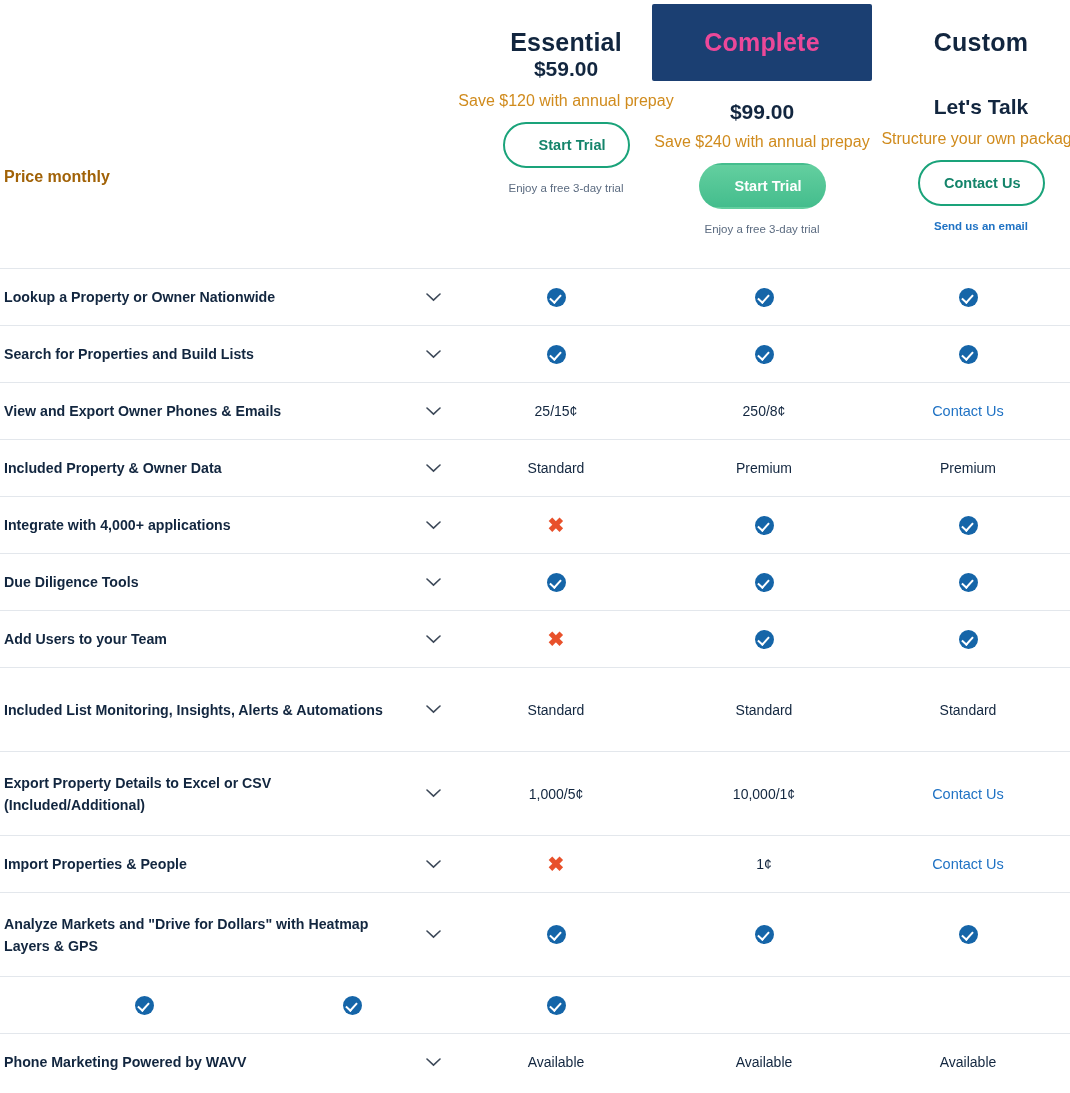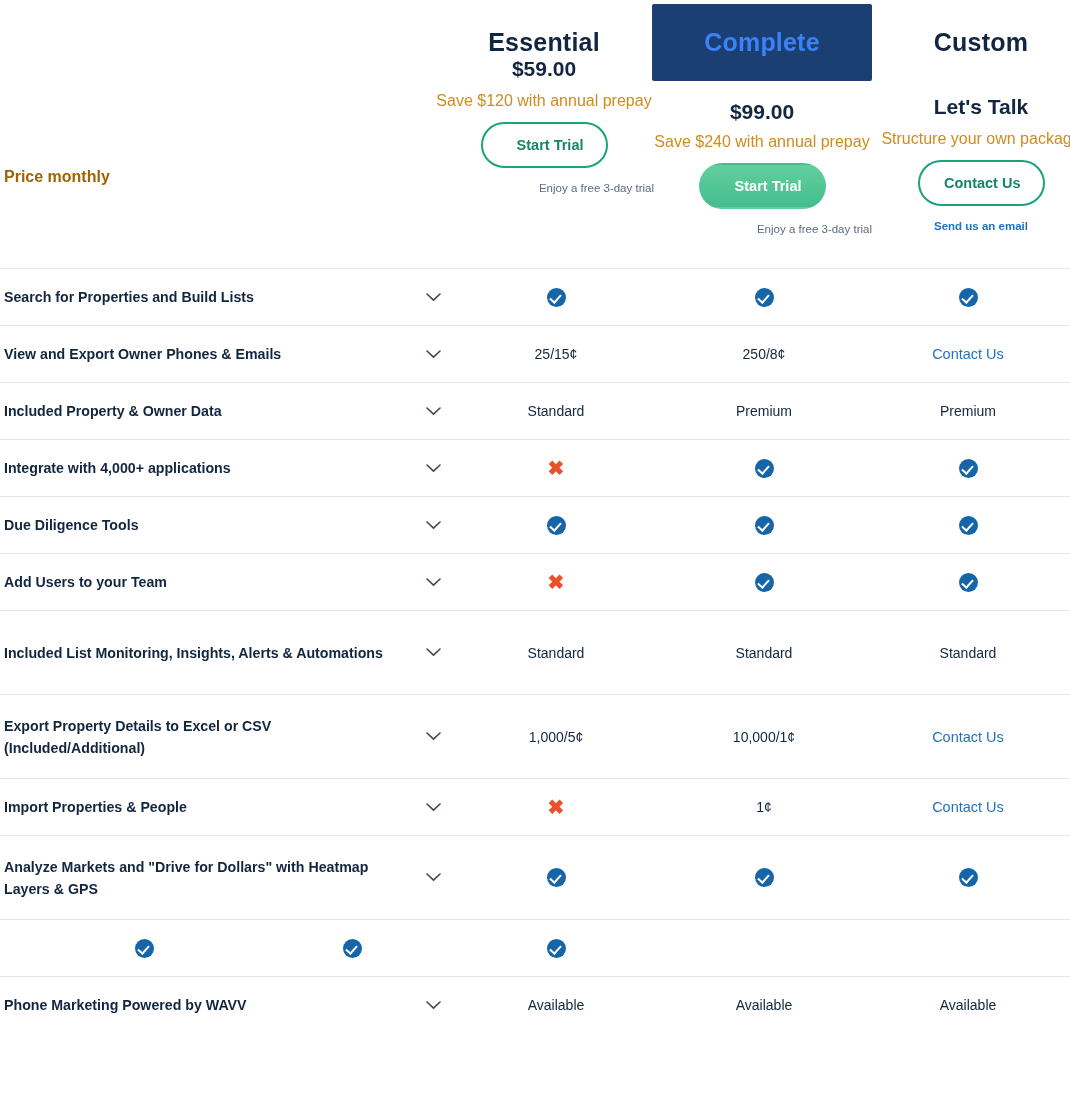--- a/index.html
+++ b/index.html
@@ -38,7 +38,7 @@
     width: 220px;
     text-align: center;
   }
-  .plan-essential { left: 434px; }
+  .plan-essential { left: 456px; }
   .plan-complete  { left: 652px; }
   .plan-custom    { left: 871px; }
 

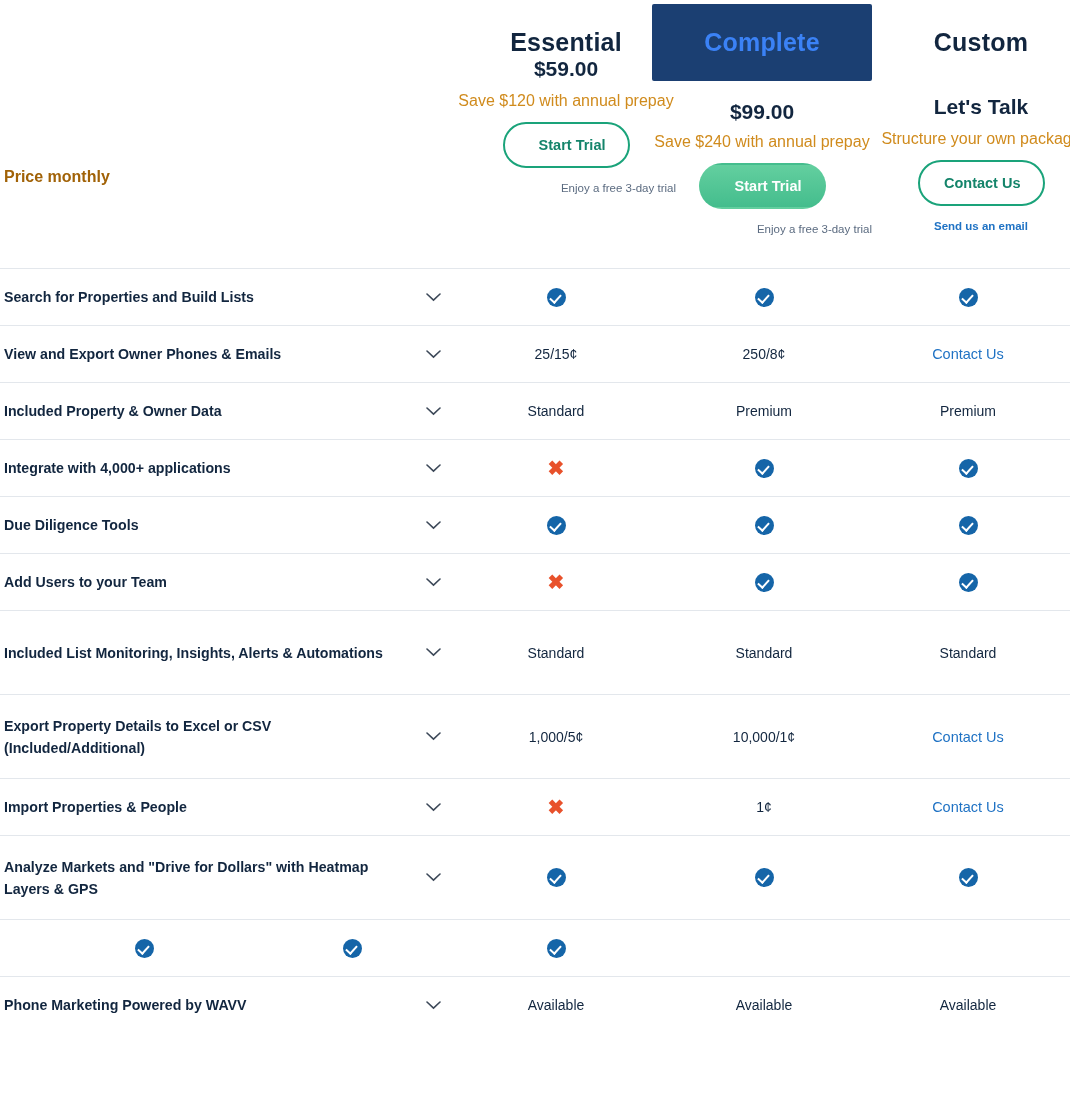--- a/index.html
+++ b/index.html
@@ -50,7 +50,7 @@
     color: #12263f;
   }
   .plan-complete .plan-name {
-    color: #3b82f6;
+    color: #ec4899;
     position: relative;
     z-index: 2;
   }

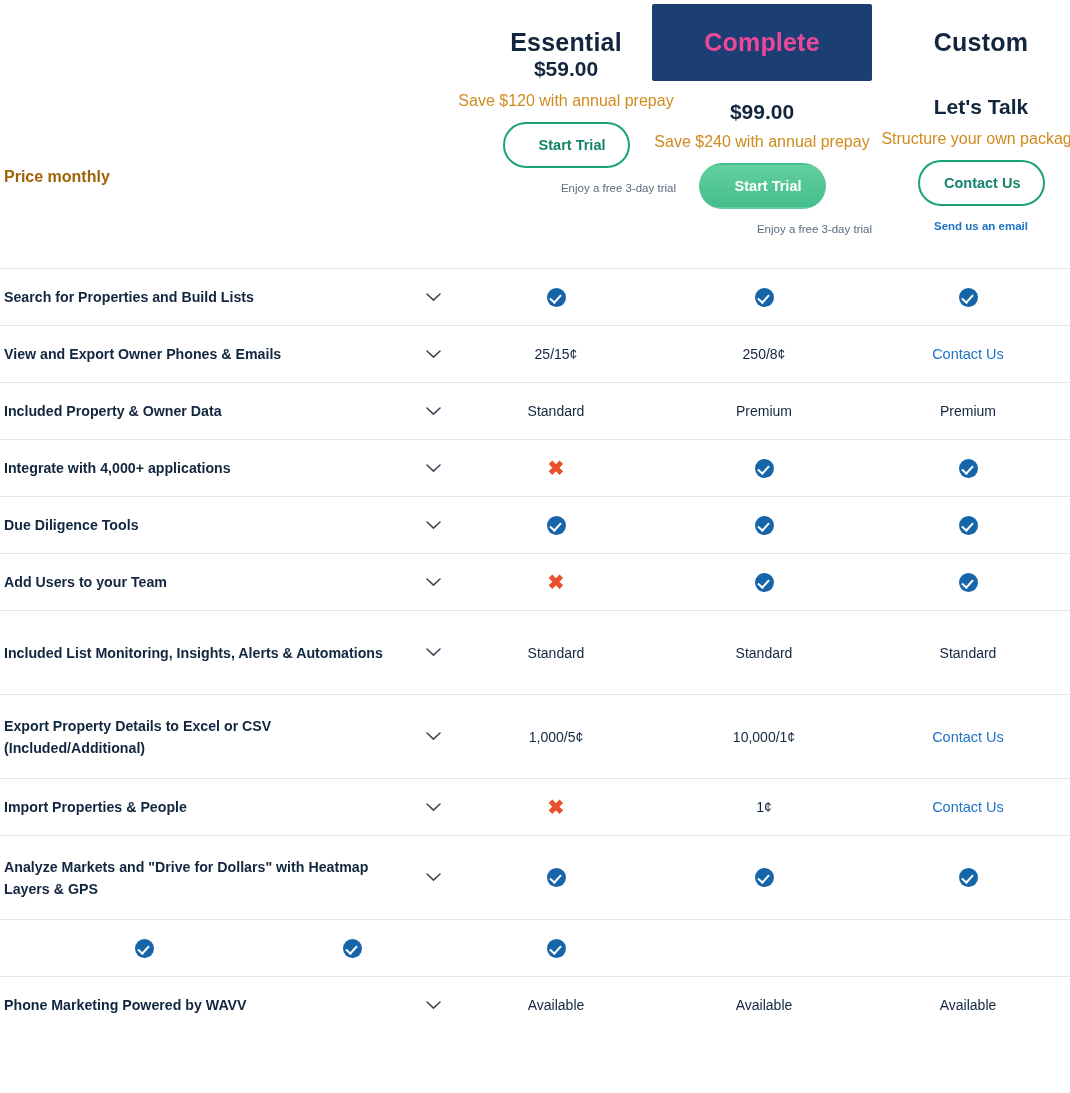--- a/index.html
+++ b/index.html
@@ -94,7 +94,6 @@
     font-size: 11.5px;
     color: #5b6b80;
     margin-top: 14px;
-    text-align: right;
   }
   .plan-link {
     font-size: 11.5px;

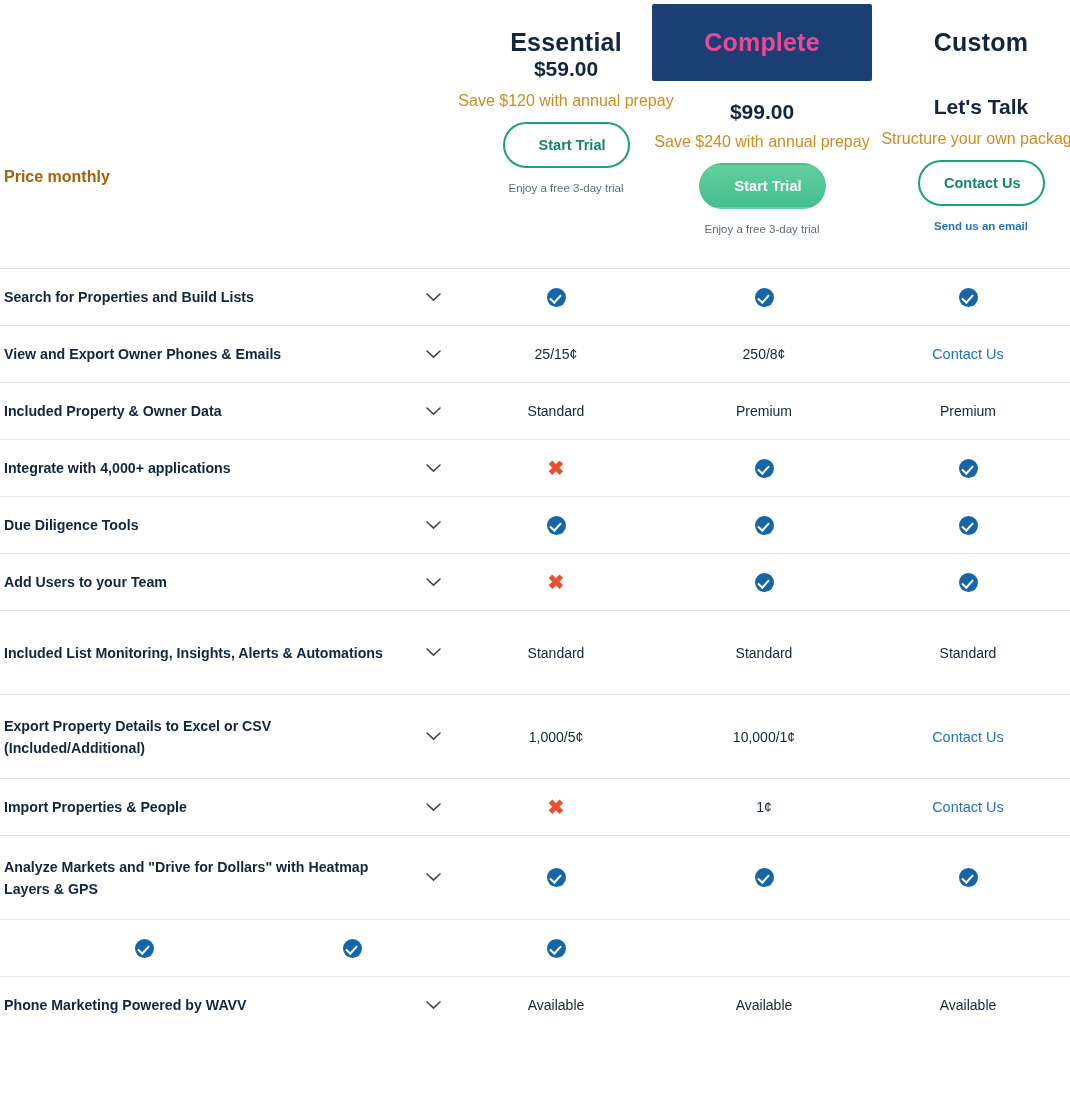--- a/index.html
+++ b/index.html
@@ -222,6 +222,17 @@
 
   <div class="rows" id="rows">
       <div class="row">
+        <div class="feat">Lookup a Property or Owner Nationwide</div>
+        <div class="chev">
+          <svg width="15" height="9" viewBox="0 0 15 9">
+            <path d="M1 1l6.5 6.2L14 1" fill="none" stroke="currentColor" stroke-width="1.6" stroke-linecap="round"></path>
+          </svg>
+        </div>
+        <div class="cell c1"><span class="check"></span></div>
+        <div class="cell c2"><span class="check"></span></div>
+        <div class="cell c3"><span class="check"></span></div>
+      </div>
+      <div class="row">
         <div class="feat">Search for Properties and Build Lists</div>
         <div class="chev">
           <svg width="15" height="9" viewBox="0 0 15 9">

